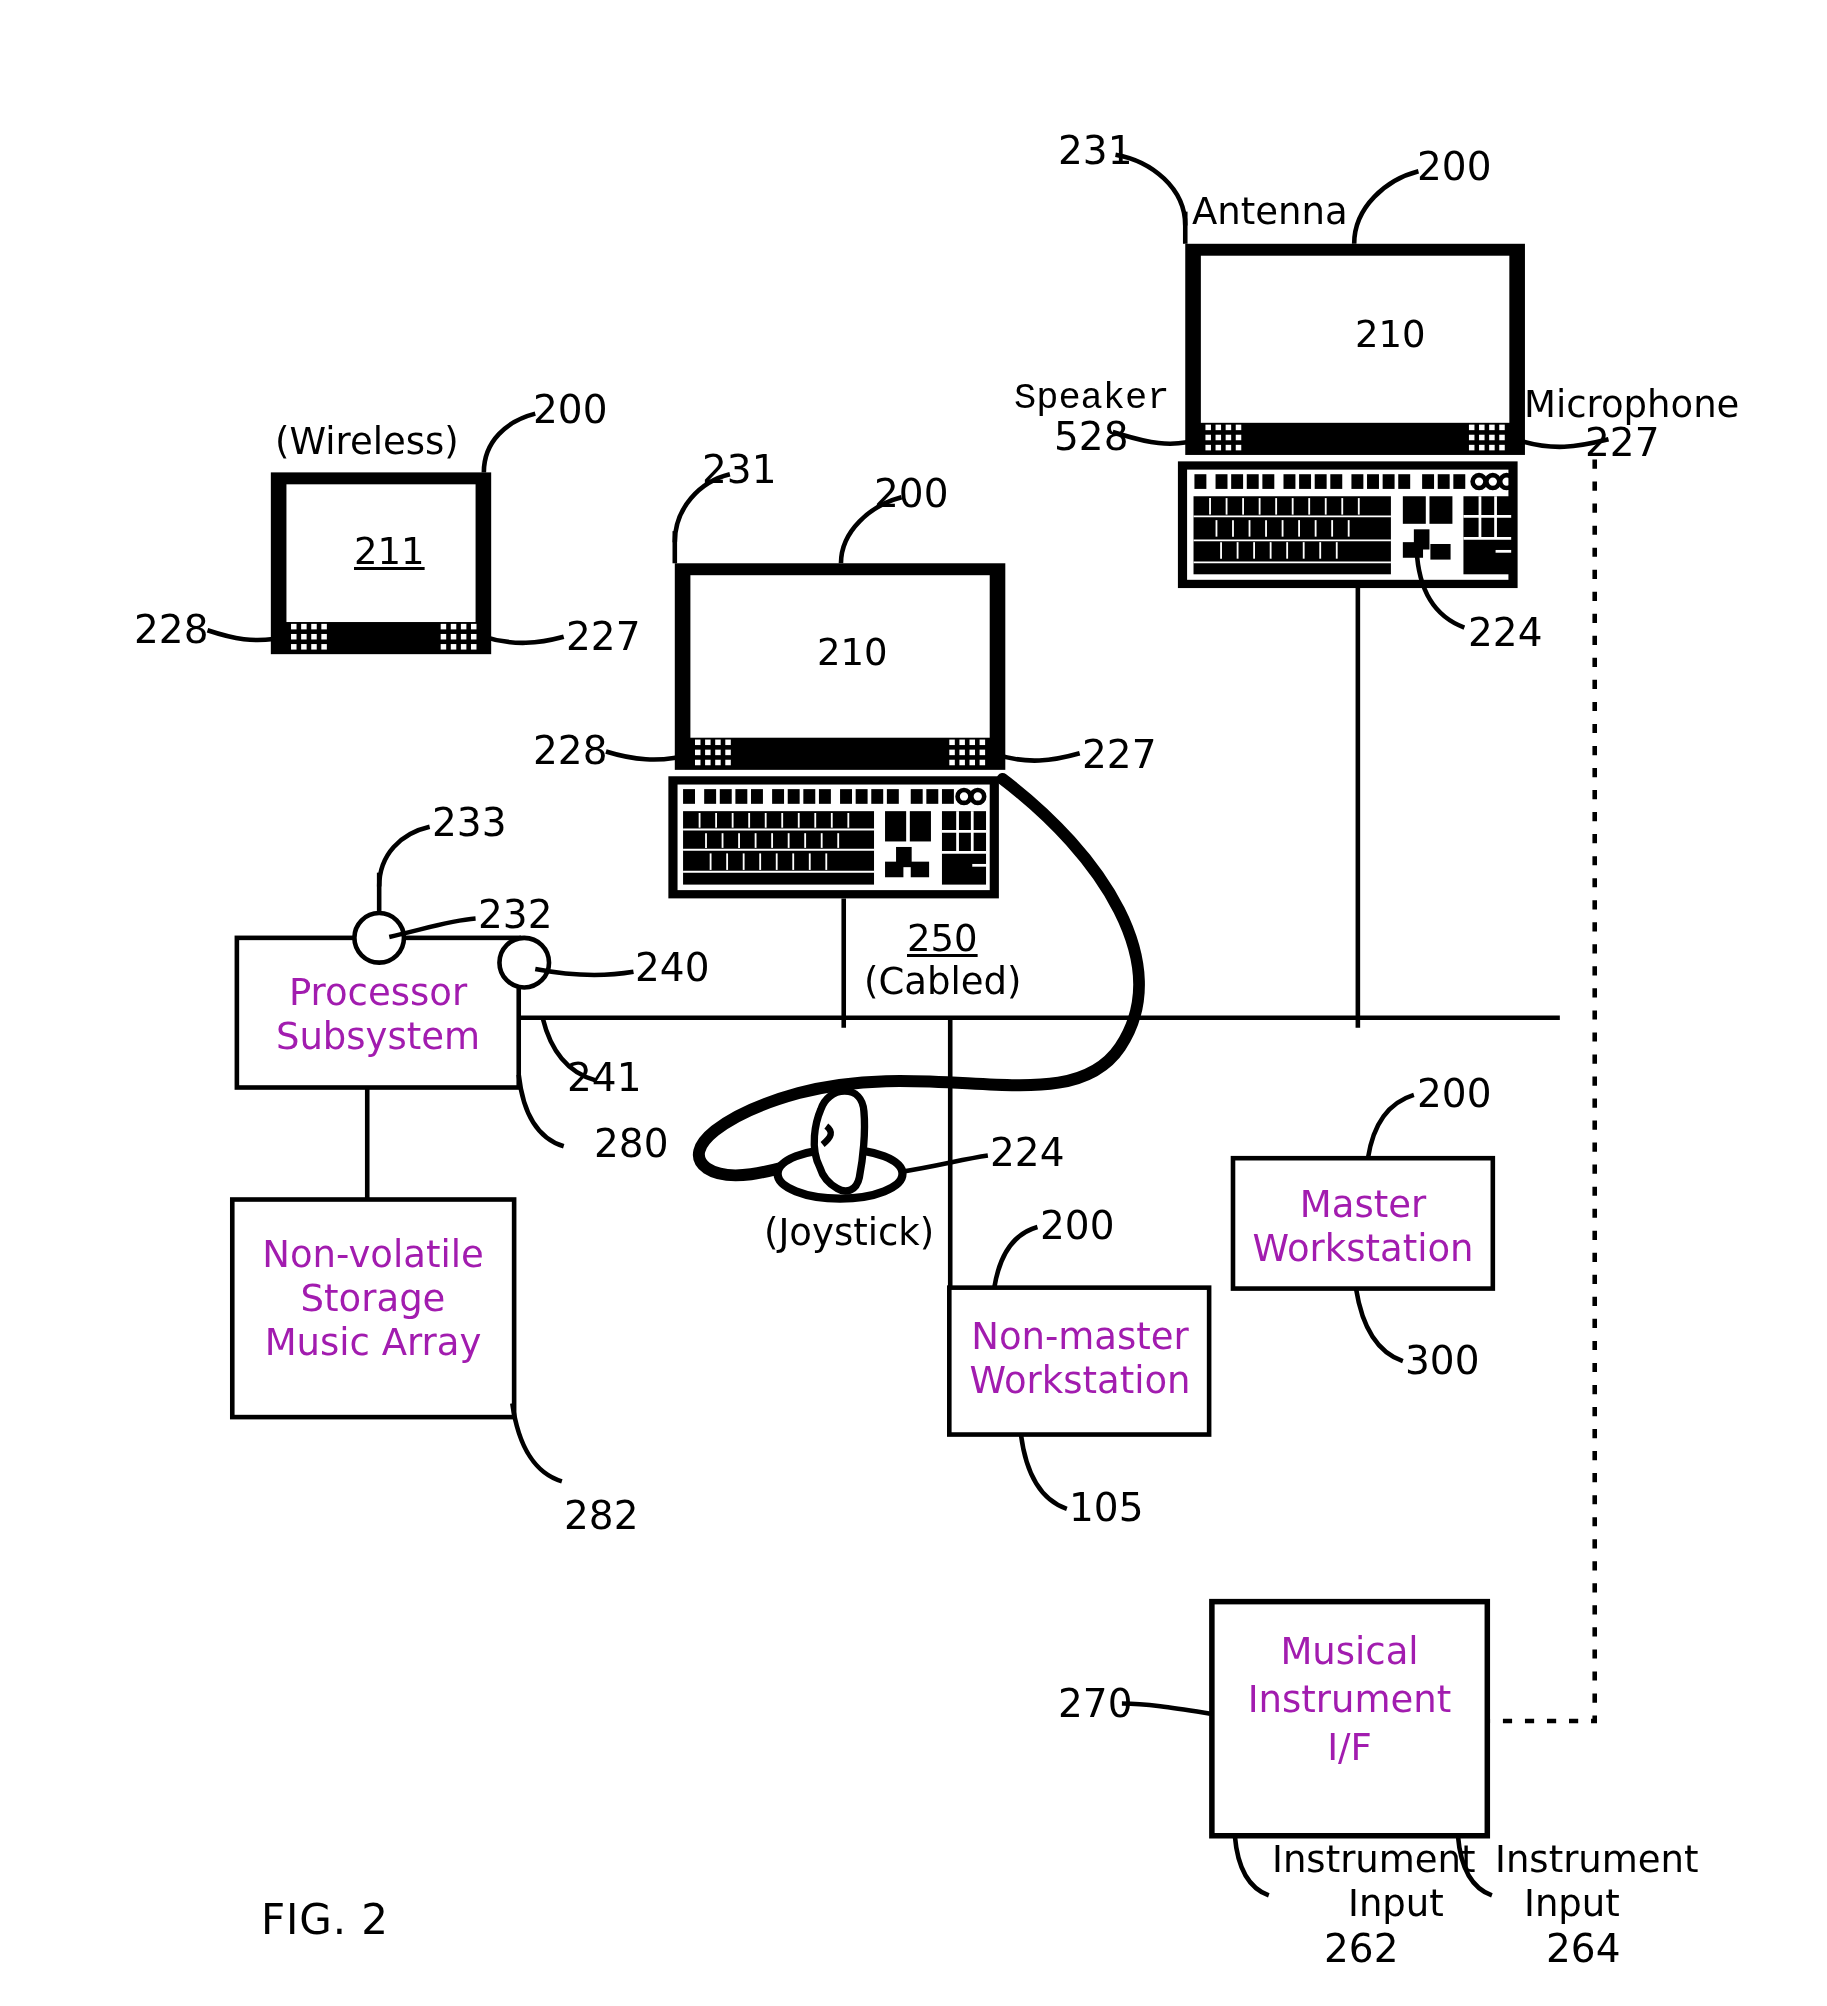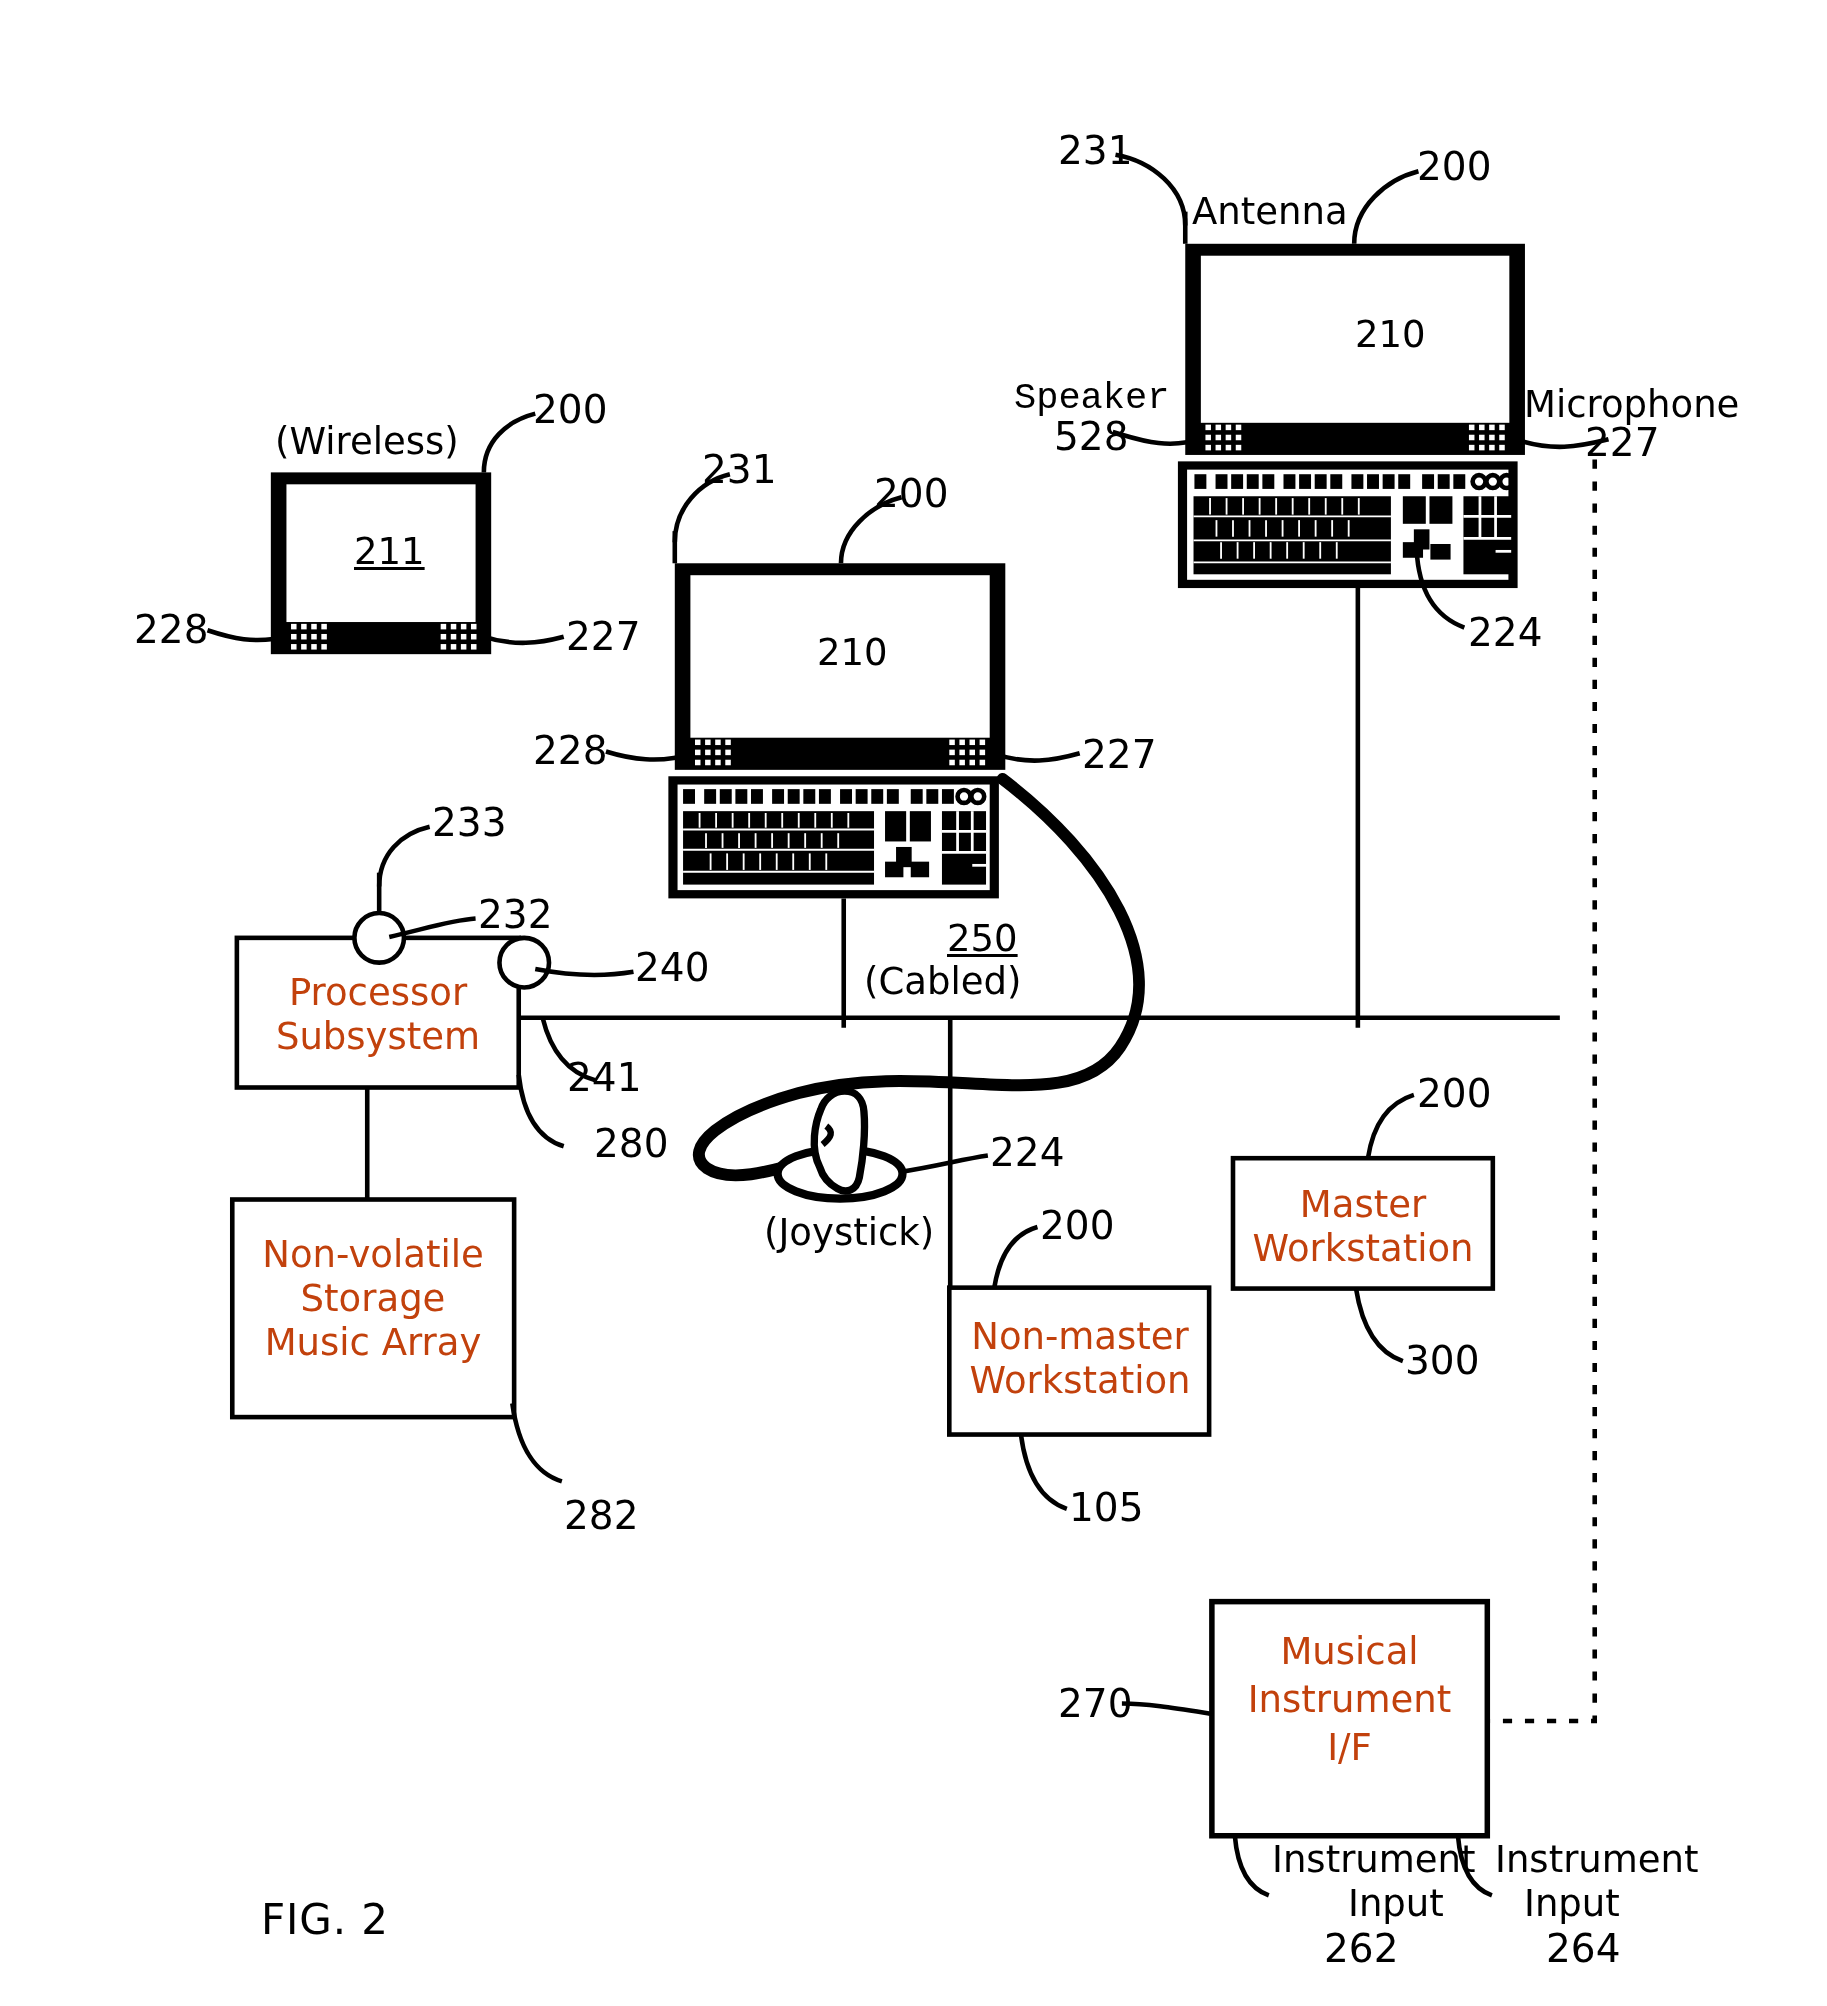--- a/index.html
+++ b/index.html
@@ -320,7 +320,7 @@
   <div class="lbl" style="left:817px;top:632px;">210</div>
   <div class="lbl ref" style="left:533px;top:729px;">228</div>
   <div class="lbl ref" style="left:1082px;top:733px;">227</div>
-  <div class="lbl und" style="left:907px;top:918px;margin-left:40px;">250</div>
+  <div class="lbl und" style="left:907px;top:918px;">250</div>
   <div class="lbl" style="left:864px;top:961px;">(Cabled)</div>
 
   <div class="lbl ref" style="left:432px;top:801px;">233</div>

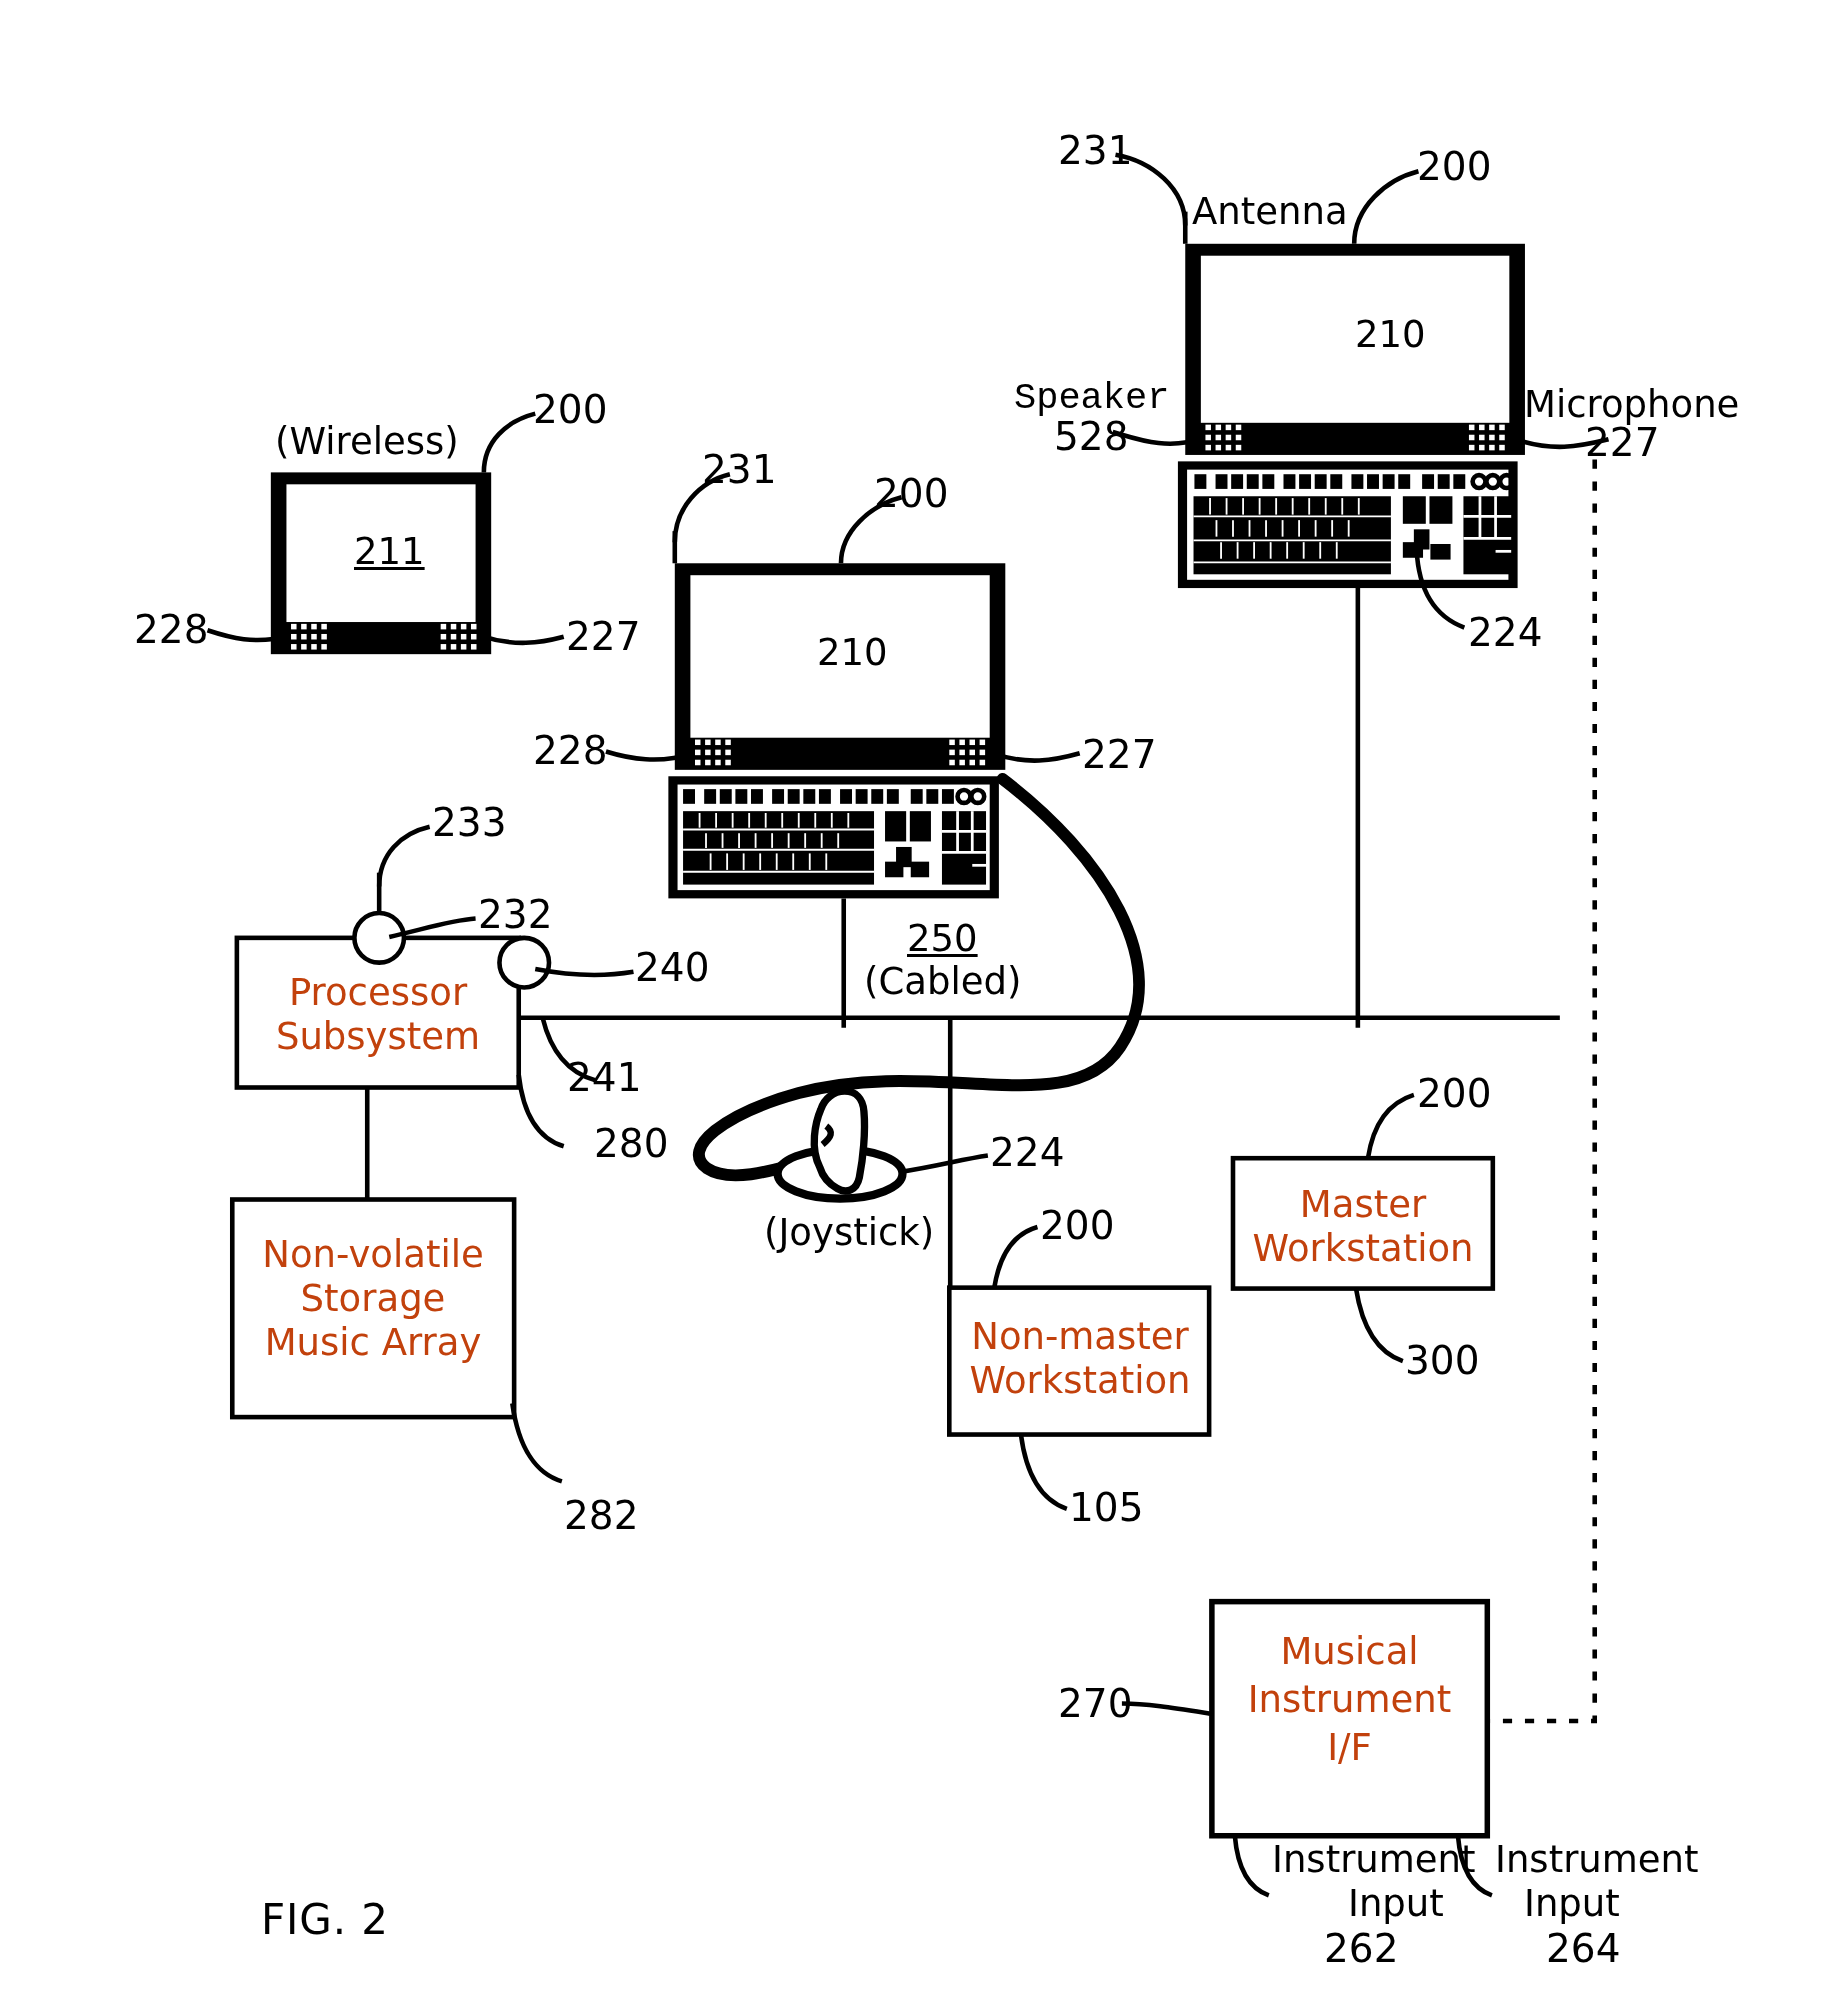--- a/index.html
+++ b/index.html
@@ -9,7 +9,7 @@
   .lbl{position:absolute;color:#000;font-family:"DejaVu Sans", sans-serif;
        font-size:37px;line-height:1.12;white-space:pre;letter-spacing:0px;}
   .ref{font-size:39px;}
-  .boxtxt{position:absolute;color:#c2410c;font-size:37px;line-height:1.18;
+  .boxtxt{position:absolute;color:#a21caf;font-size:37px;line-height:1.18;
           text-align:center;white-space:pre;}
   .und{text-decoration:underline;text-underline-offset:2.8px;}
   .figno{font-size:42px;letter-spacing:0.9px;}

